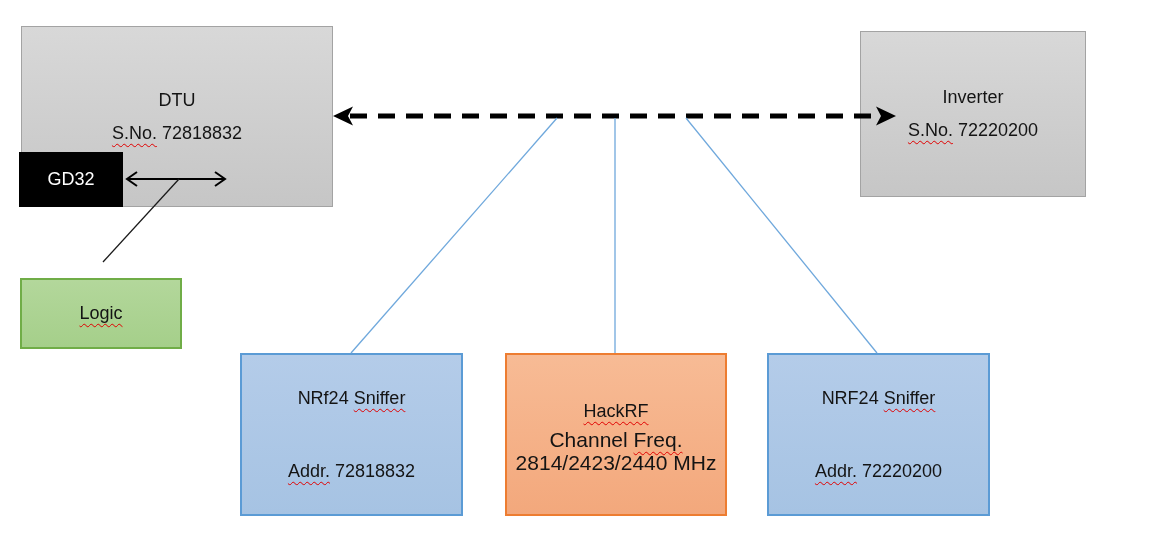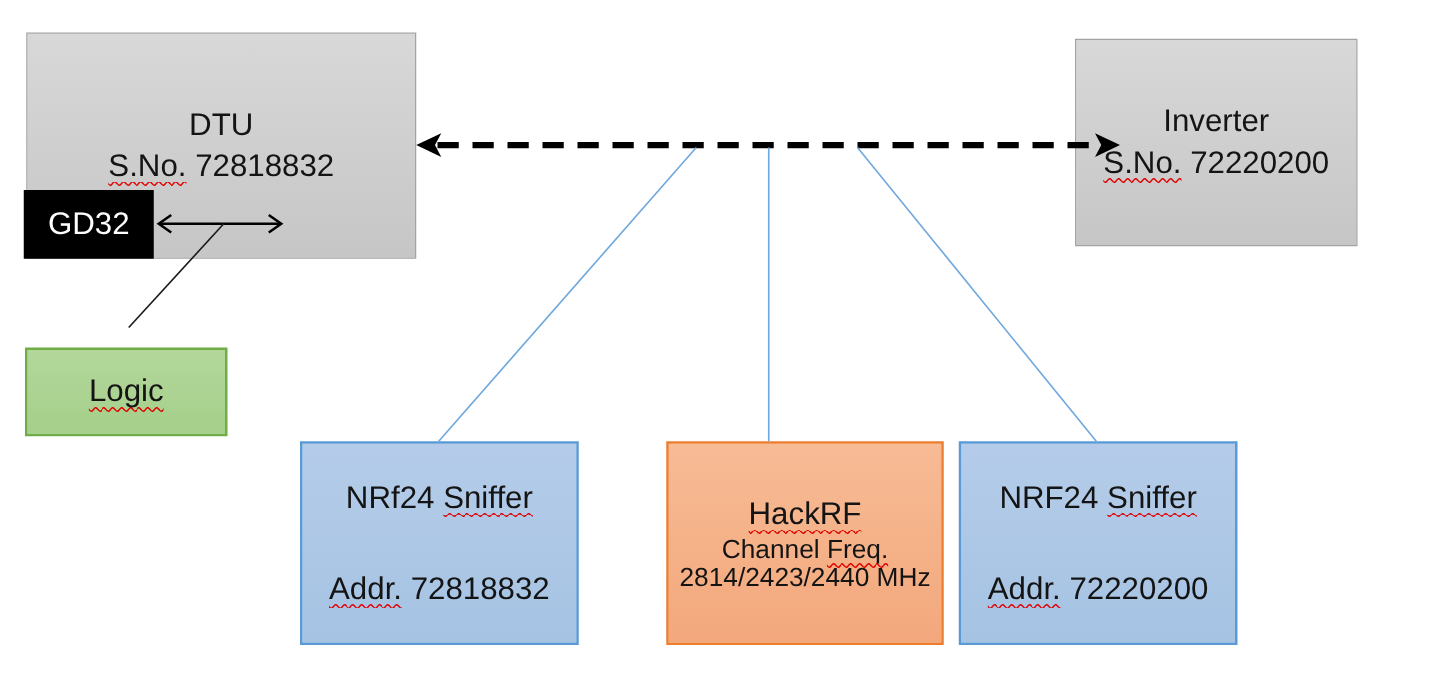--- a/index.html
+++ b/index.html
@@ -29,7 +29,7 @@
     text-align: center;
   }
   .tline { white-space: nowrap; }
-  .lg { font-size: 25px; line-height: 33px; }
+  .lg { font-size: 18px; line-height: 33px; }
   .sm { font-size: 21px; line-height: 23px; }
   .gray {
     background: linear-gradient(var(--box-gray-fill-top, #d8d8d8), var(--box-gray-fill-bottom, #c6c6c6));

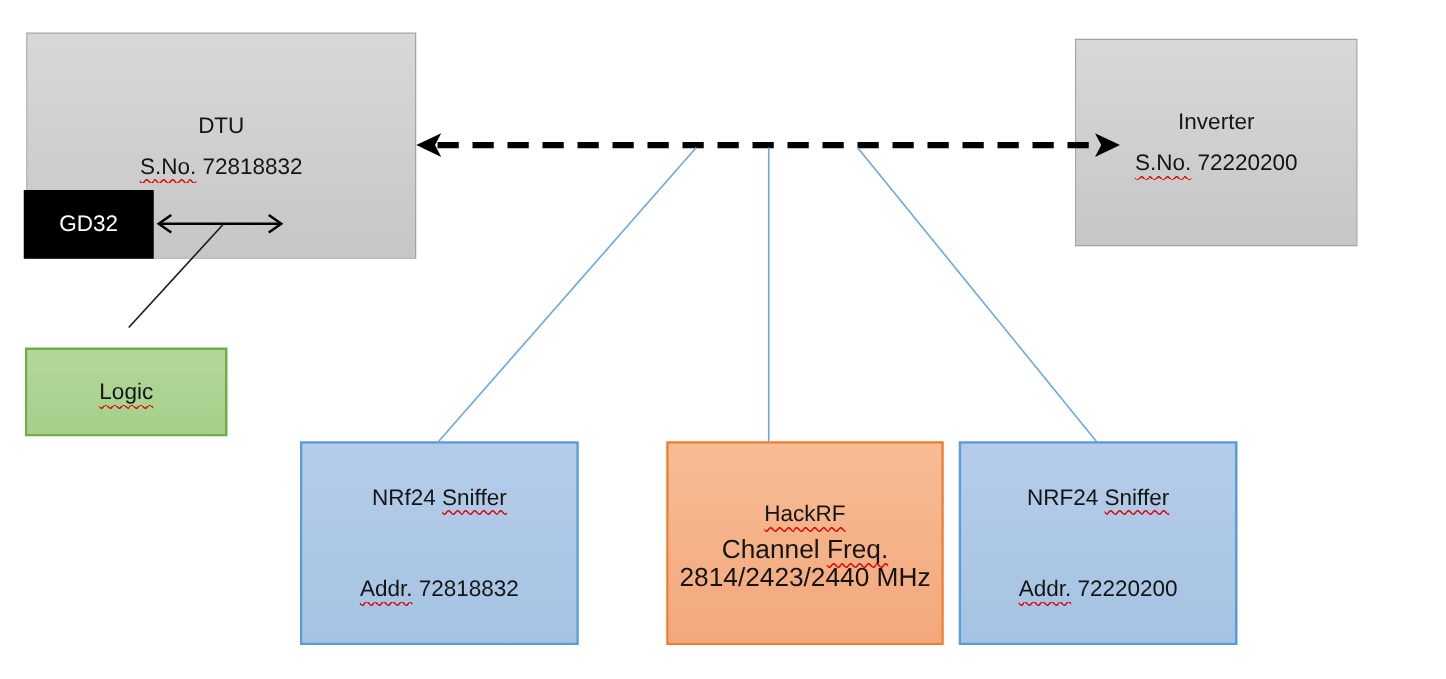--- a/index.html
+++ b/index.html
@@ -72,7 +72,7 @@
   .logic     { left: 20px;  top: 278px; width: 162px; height: 71px; }
   .inverter  { left: 860px; top: 31px;  width: 226px; height: 166px; }
   .sniffer-l { left: 240px; top: 353px; width: 223px; height: 163px; }
-  .hackrf    { left: 505px; top: 353px; width: 222px; height: 163px; margin-left: 28px; }
+  .hackrf    { left: 505px; top: 353px; width: 222px; height: 163px; }
   .sniffer-r { left: 767px; top: 353px; width: 223px; height: 163px; }
   
   .dash-line   { stroke: var(--arrow-black, #000000); stroke-width: 5; stroke-dasharray: 17 11; fill: none; }

